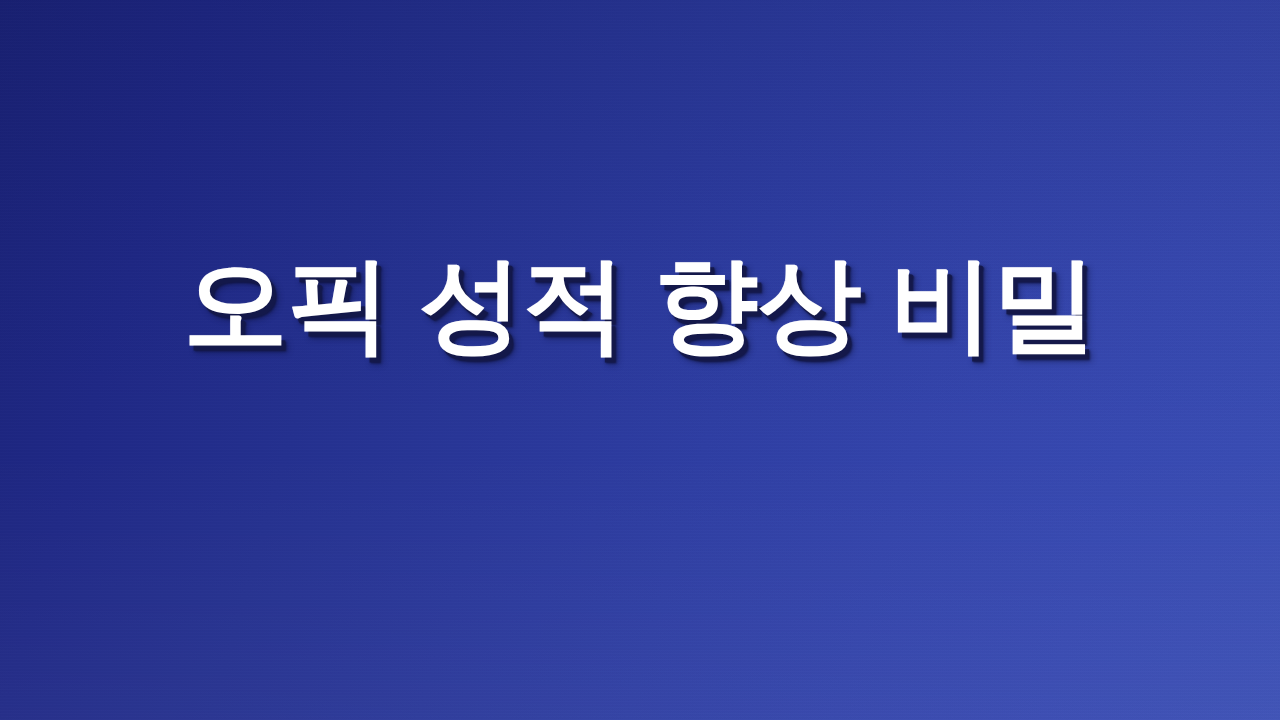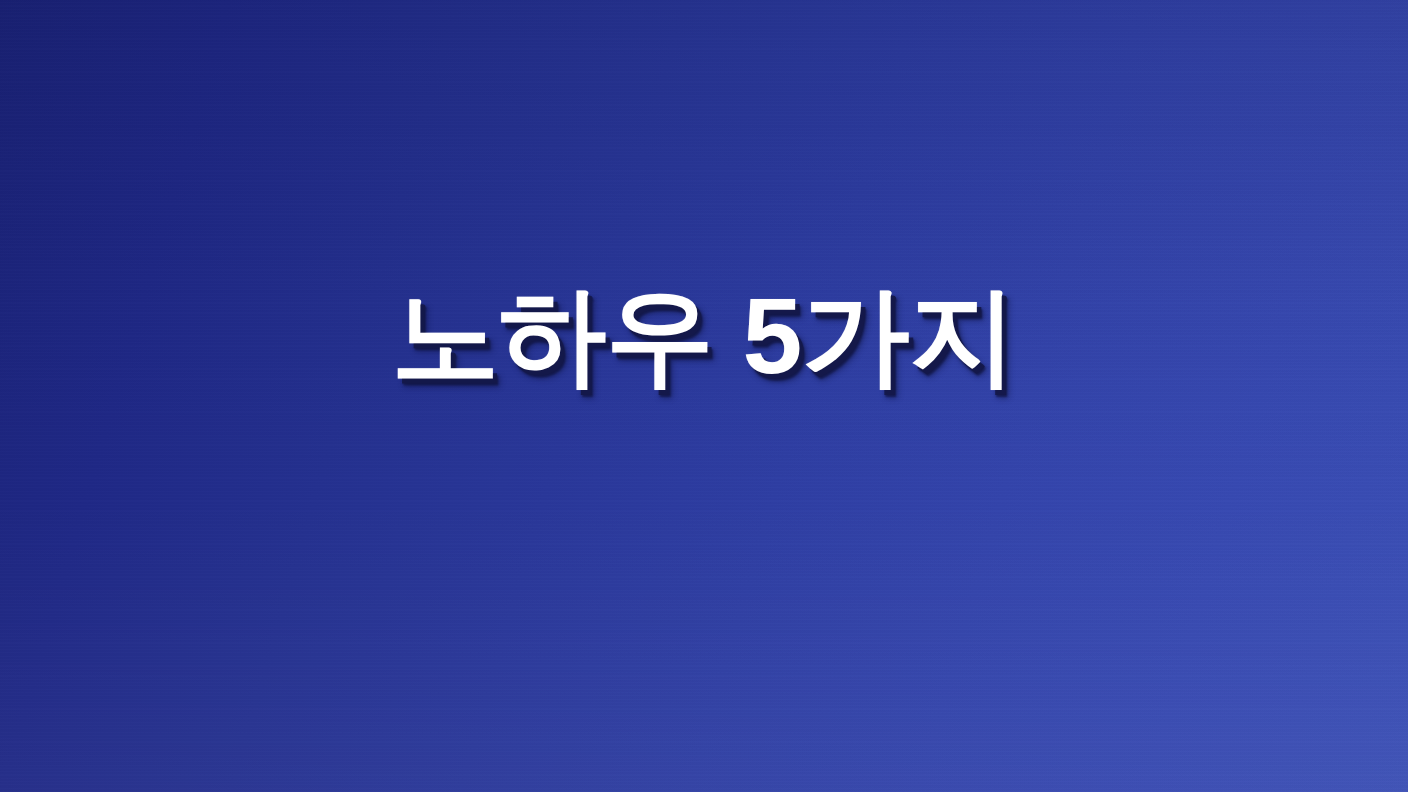--- a/index.html
+++ b/index.html
@@ -107,6 +107,7 @@
   <div class="bg-noise"></div>
 
   <div class="title-block">
+    <span class="title-line title-line--primary">오픽 성적 향상 비밀</span>
     <span class="title-line title-line--secondary">노하우 5가지</span>
   </div>
 

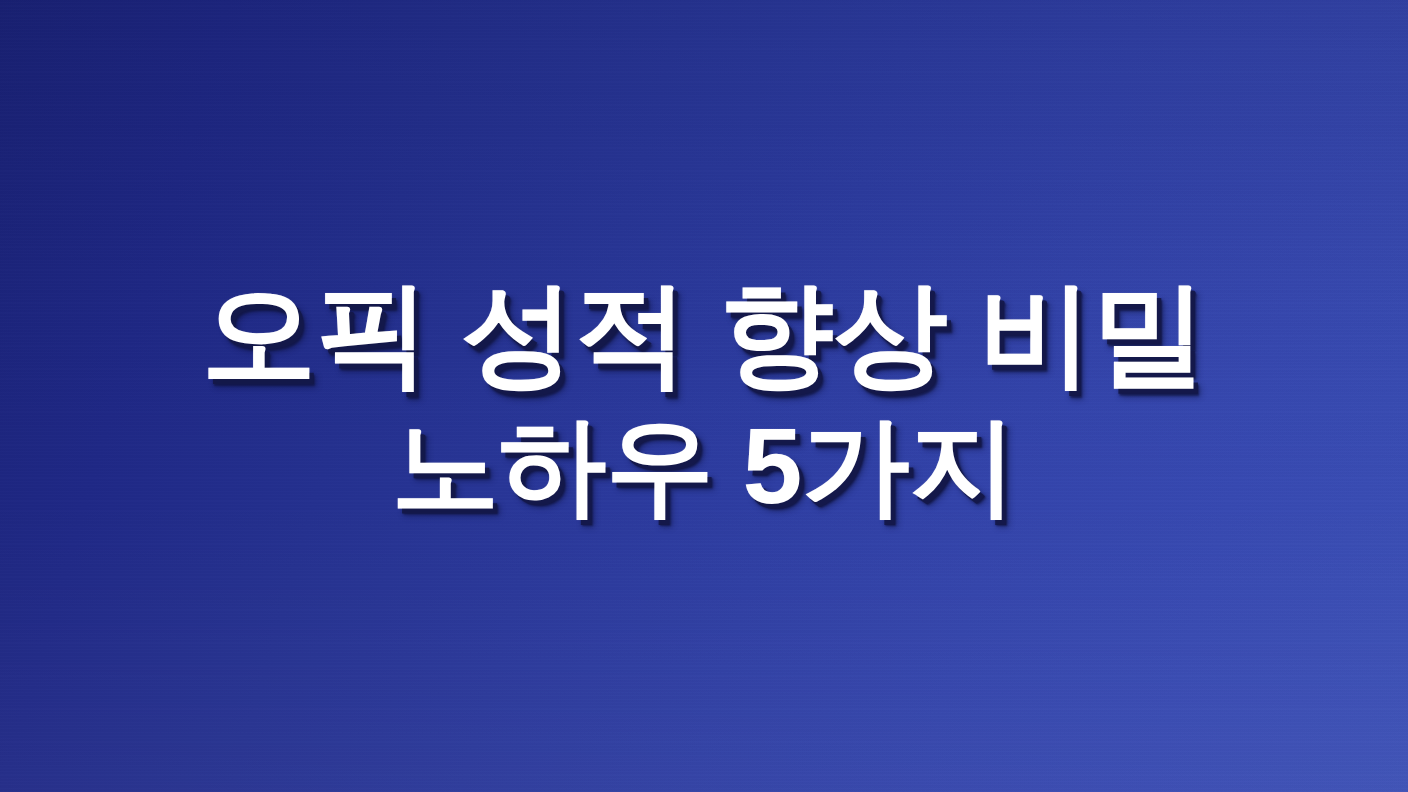--- a/index.html
+++ b/index.html
@@ -108,7 +108,6 @@
 
   <div class="title-block">
     <span class="title-line title-line--primary">오픽 성적 향상 비밀</span>
-    <span class="title-line title-line--secondary">노하우 5가지</span>
   </div>
 
 </div>

